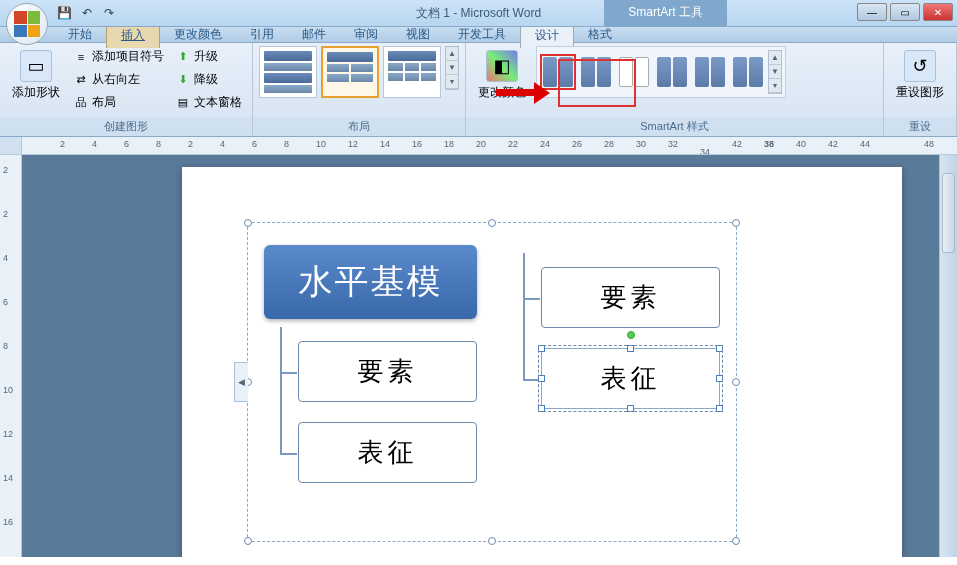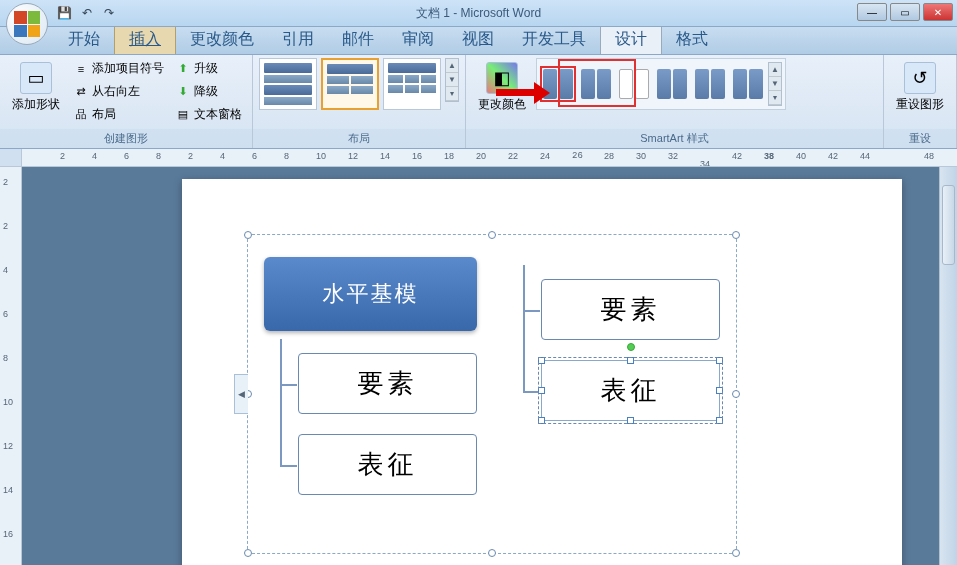--- a/index.html
+++ b/index.html
@@ -102,6 +102,7 @@
     <div class="qat-btn">↷</div>
   </div>
   <div class="title-center">文档 1 - Microsoft Word</div>
+  <div class="contextual-tab">SmartArt 工具</div>
   <div class="window-controls">
     <div class="win-btn win-min">—</div>
     <div class="win-btn win-max">▭</div>

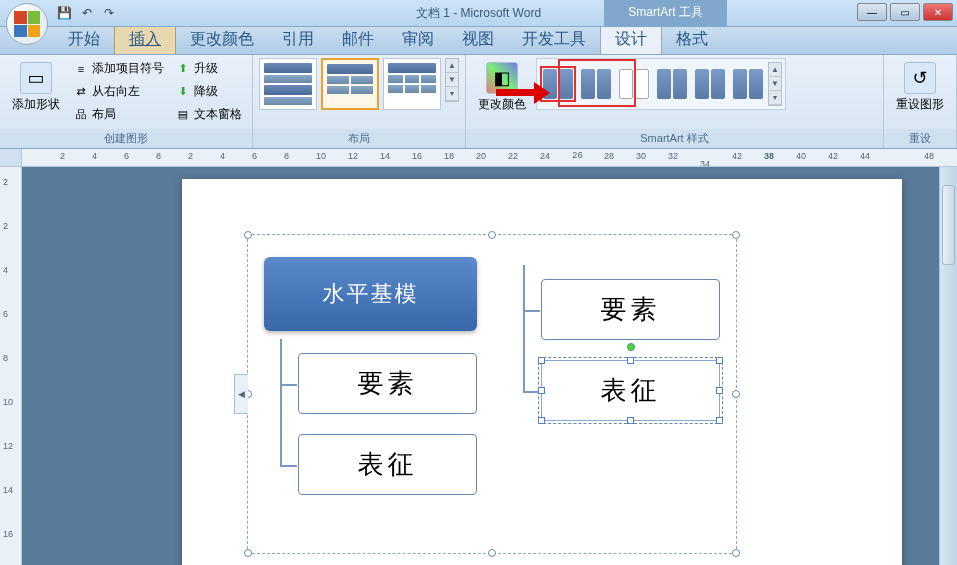--- a/index.html
+++ b/index.html
@@ -19,7 +19,7 @@
 .win-min{background:linear-gradient(#d9e6f2,#b0c8e0)}.win-max{background:linear-gradient(#d9e6f2,#b0c8e0)}.win-close{background:linear-gradient(#e77,#c33);color:#fff}
 
 
-.tabs { height: 28px; background: linear-gradient(#c8ddf0, #b0cce6); display: flex; align-items: flex-end; padding-left: 54px; border-bottom: 1px solid #8ba8c8; font-size: 16px; }
+.tabs { height: 16px; background: linear-gradient(#c8ddf0, #b0cce6); display: flex; align-items: center; padding-left: 54px; border-bottom: 1px solid #8ba8c8; font-size: 12px; }
 .tab { padding: 4px 14px; color: #2a5a8a; cursor: pointer; }
 .tab.active { background: #e8d8b0; border: 1px solid #b0a070; border-bottom: none; border-radius: 3px 3px 0 0; text-decoration: underline; }
 .tab.context-active { background: #eaf0f8; border: 1px solid #9ab; border-bottom: none; border-radius: 3px 3px 0 0; }

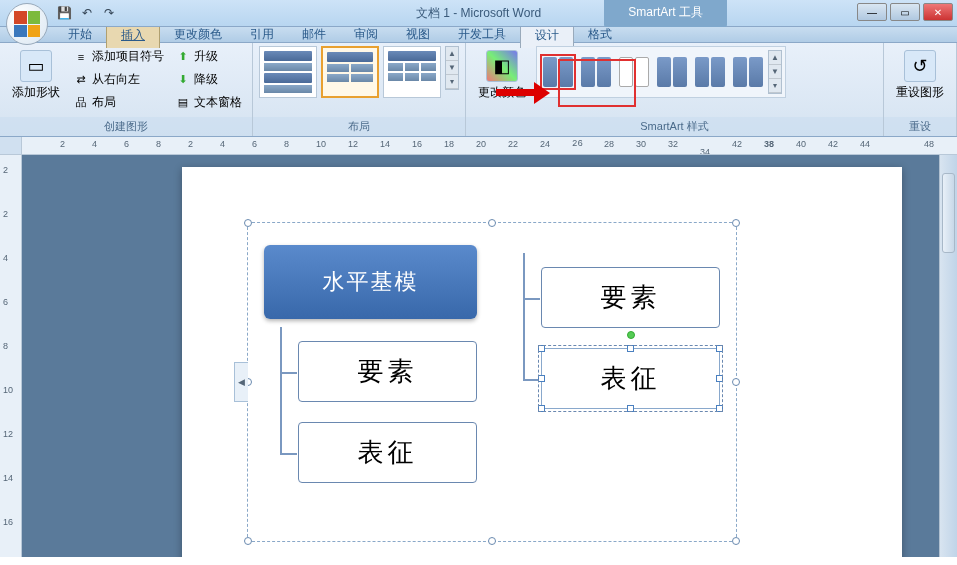--- a/index.html
+++ b/index.html
@@ -280,7 +280,7 @@
     <span class="tick" style="left: 476px;">20</span>
     <span class="tick" style="left: 508px;">22</span>
     <span class="tick" style="left: 540px;">24</span>
-    <span class="tick" style="left: 572px; font-family: Liberation Mono, monospace;">26</span>
+    <span class="tick" style="left: 572px;">26</span>
     <span class="tick" style="left: 604px;">28</span>
     <span class="tick" style="left: 636px;">30</span>
     <span class="tick" style="left: 668px;">32</span>

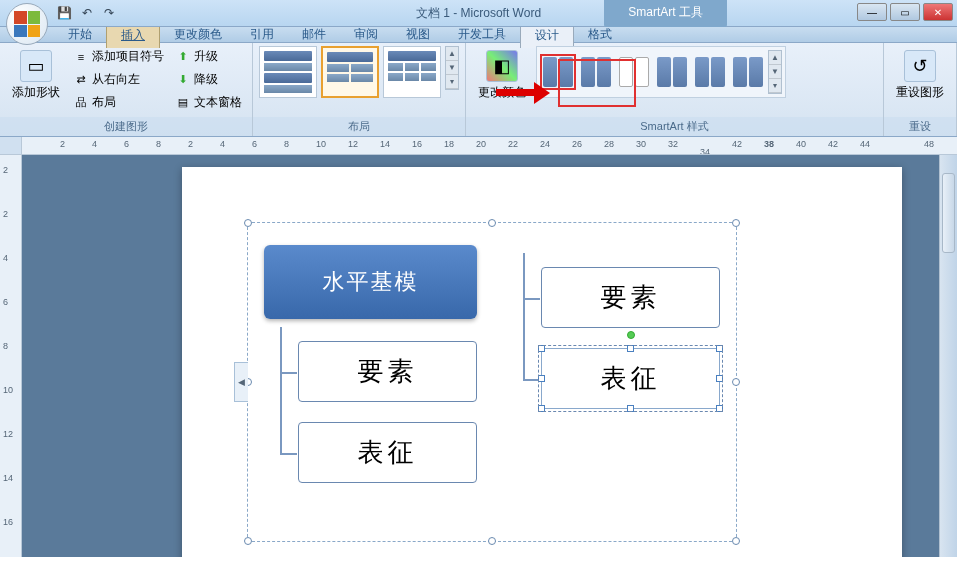--- a/index.html
+++ b/index.html
@@ -71,7 +71,7 @@
 .sa-toggle { position:absolute; left:-14px; top:50%; margin-top:-20px; width:14px; height:40px; background:#e8f0f8; border:1px solid #a8c0d8; border-right:none; display:flex; align-items:center; justify-content:center; cursor:pointer; font-size:9px; color:#567; }
 .smartart { display: flex; gap: 30px; padding: 22px 16px; height:100%; }
 .sa-col { flex: 1; display: flex; flex-direction: column; align-items: stretch; }
-.sa-top { background: linear-gradient(#5a8acc, #3868aa); color: #fff; font-size: 22px; text-align: center; padding: 22px 6px; border-radius: 6px; box-shadow: 0 2px 4px rgba(0,0,0,.3); letter-spacing:2px; }
+.sa-top { background: linear-gradient(#5a8acc, #3868aa); color: #fff; font-size: 34px; text-align: center; padding: 14px 6px; border-radius: 6px; box-shadow: 0 2px 4px rgba(0,0,0,.3); letter-spacing:2px; }
 .sa-child-wrap { margin-left: 34px; display:flex; flex-direction:column; gap:20px; margin-top: 22px; position:relative; }
 .sa-child-wrap::before { content:''; position:absolute; left:-18px; top:-14px; bottom:28px; width:2px; background:#7a98c0; }
 .sa-child { background: #fff; border: 1.5px solid #6a88b0; font-size: 26px; text-align: center; padding: 12px 6px; border-radius: 4px; position:relative; letter-spacing:4px; }

